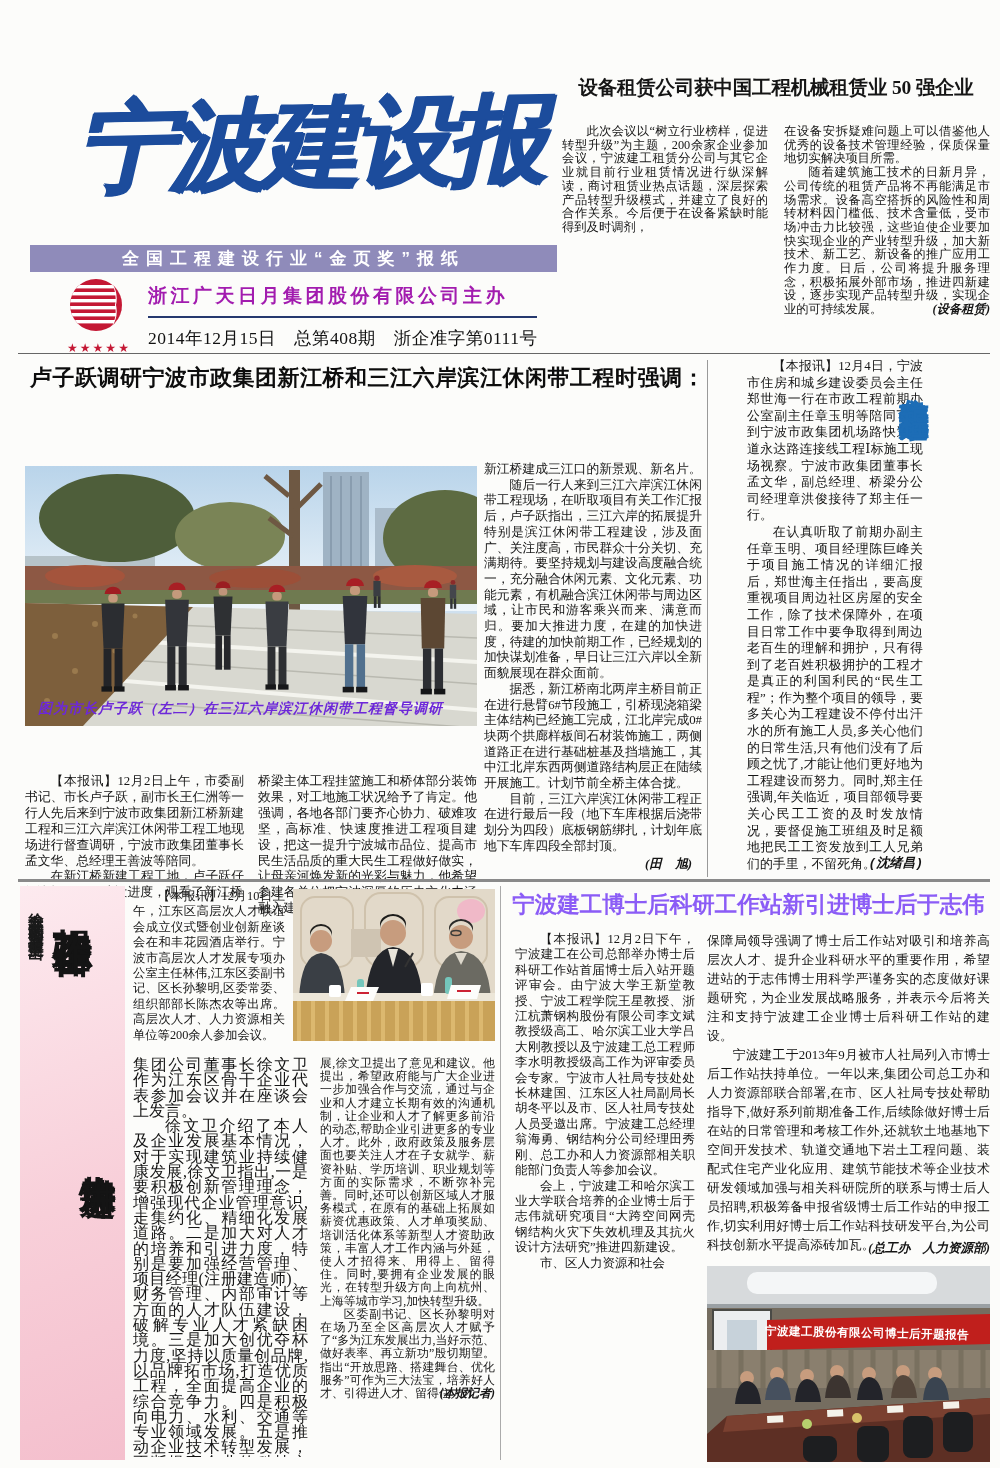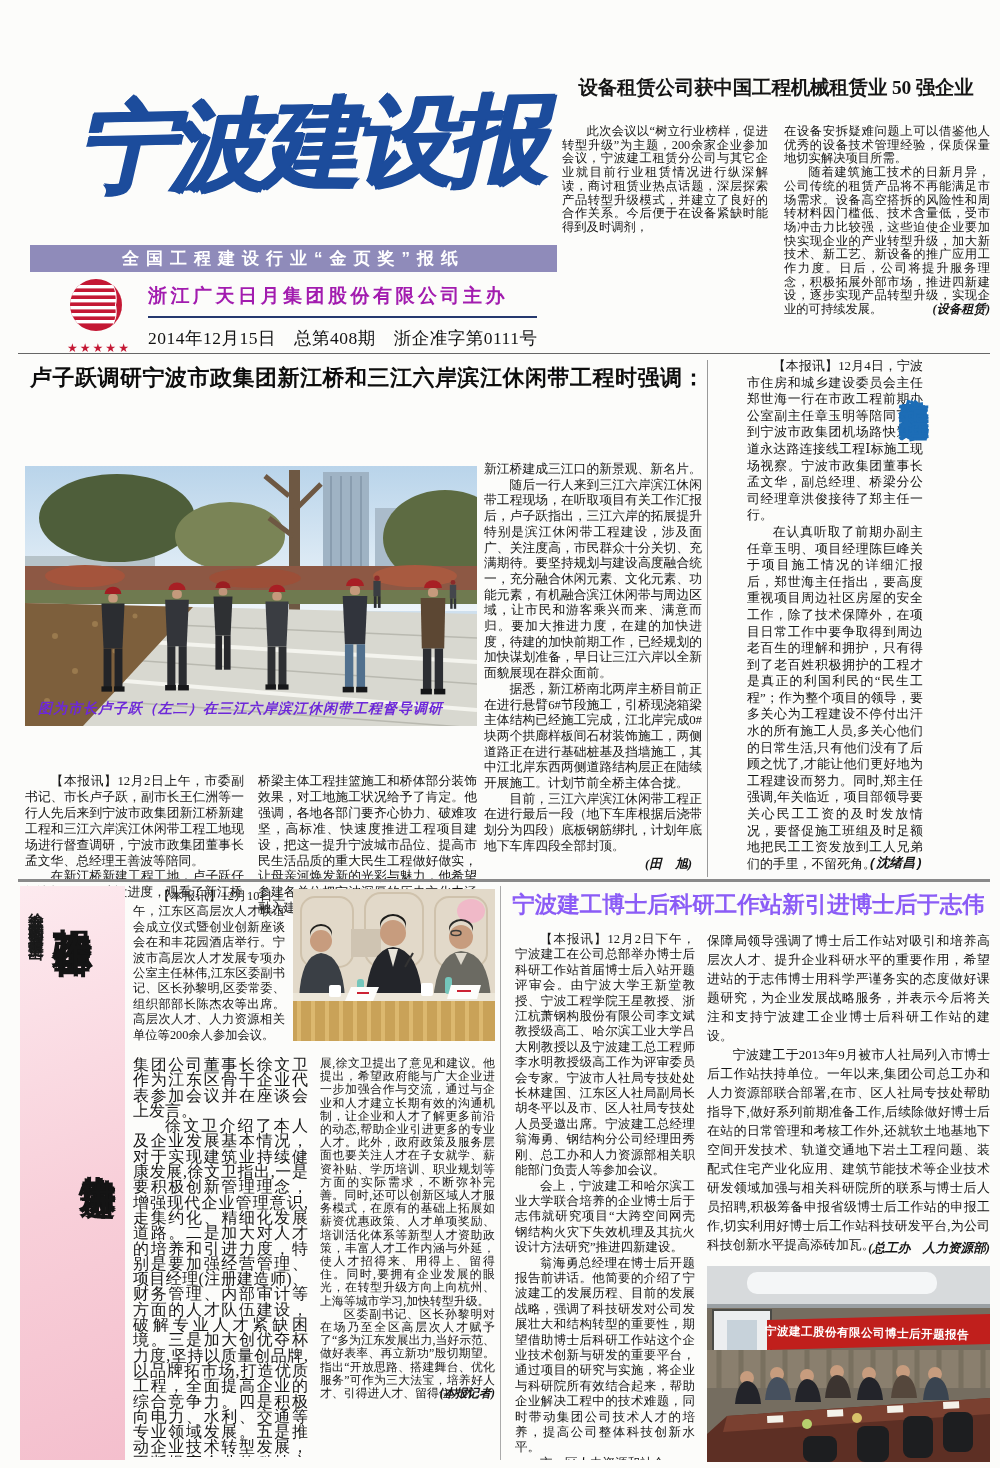--- a/index.html
+++ b/index.html
@@ -396,7 +396,6 @@
       <div class="pd-c1 jp">
           <p>【本报讯】12月2日下午，宁波建工在公司总部举办博士后科研工作站首届博士后入站开题评审会。由宁波大学王新堂教授、宁波工程学院王星教授、浙江杭萧钢构股份有限公司李文斌教授级高工、哈尔滨工业大学吕大刚教授以及宁波建工总工程师李水明教授级高工作为评审委员会专家。宁波市人社局专技处处长林建国、江东区人社局副局长胡冬平以及市、区人社局专技处人员受邀出席。宁波建工总经理翁海勇、钢结构分公司经理田秀刚、总工办和人力资源部相关职能部门负责人等参加会议。</p>
           <p>会上，宁波建工和哈尔滨工业大学联合培养的企业博士后于志伟就研究项目“大跨空间网壳钢结构火灾下失效机理及其抗火设计方法研究”推进四新建设。</p>
-          <p>翁海勇总经理在博士后开题报告前讲话。他简要的介绍了宁波建工的发展历程、目前的发展战略，强调了科技研发对公司发展壮大和结构转型的重要性，期望借助博士后科研工作站这个企业技术创新与研发的重要平台，通过项目的研究与实施，将企业与科研院所有效结合起来，帮助企业解决工程中的技术难题，同时带动集团公司技术人才的培养，提高公司整体科技创新水平。</p>
           <p>市、区人力资源和社会</p>
         </div>
       <div class="pd-c2">

